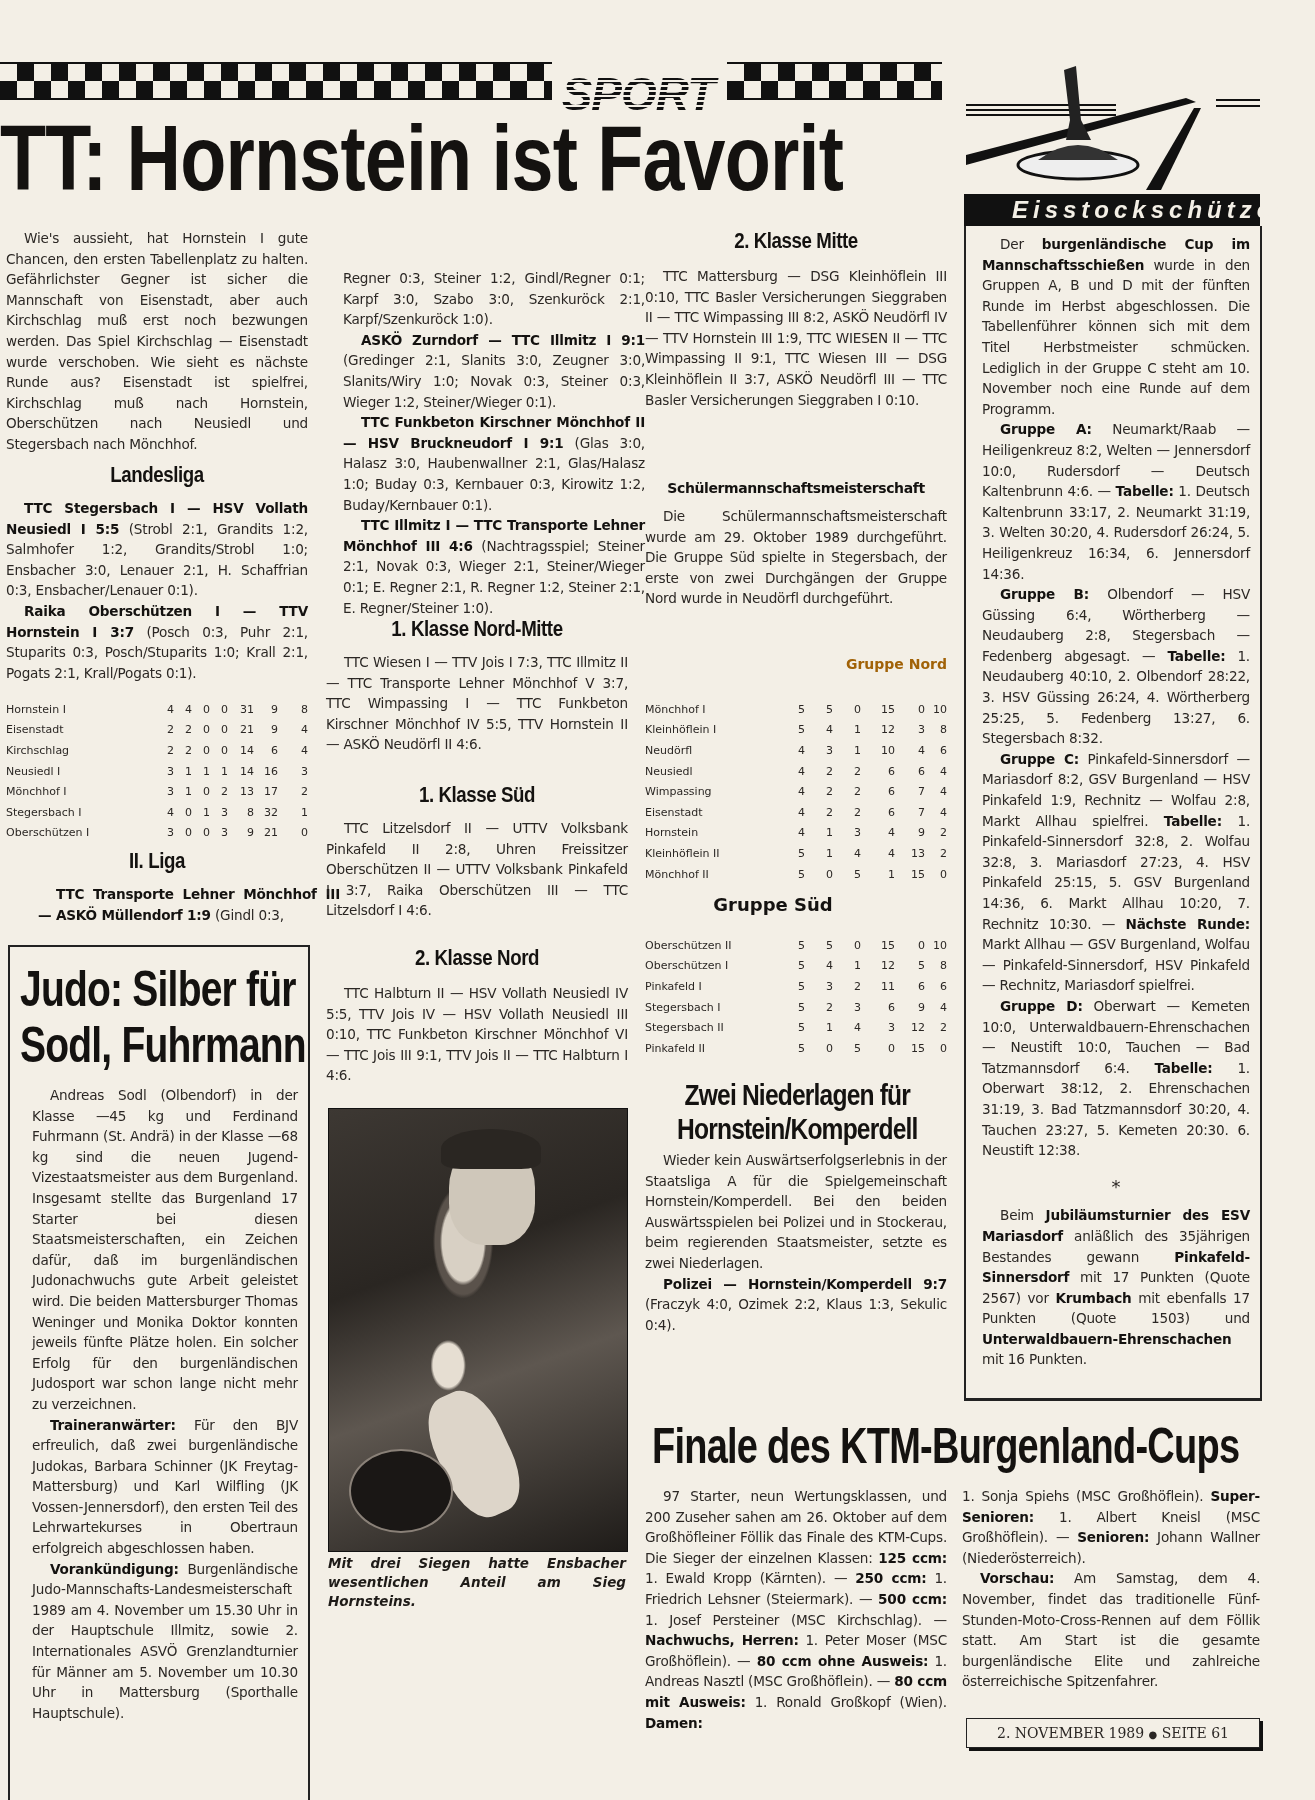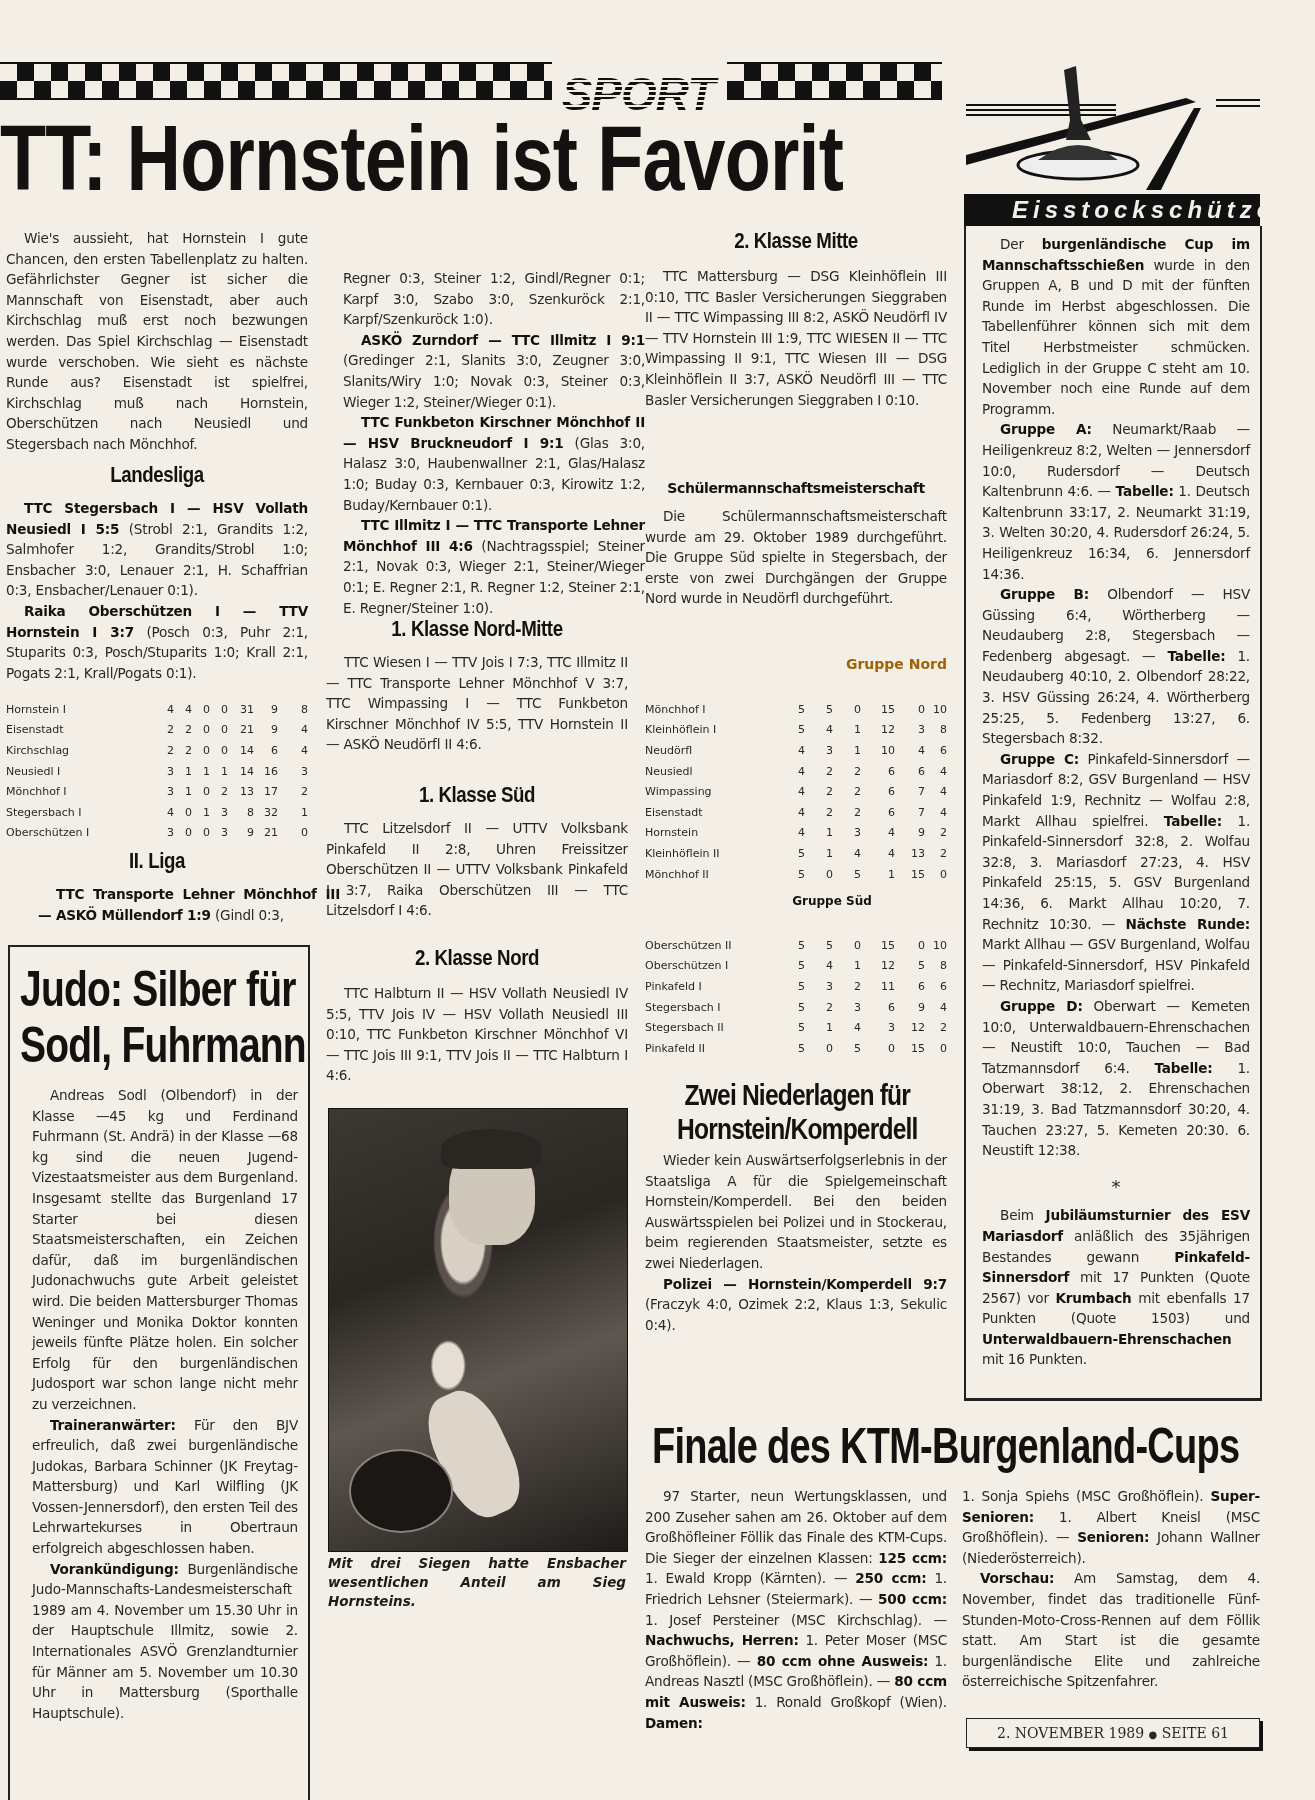--- a/index.html
+++ b/index.html
@@ -284,7 +284,7 @@
     </tbody>
 </table>
 
-<div class="abs" style="left:681px;top:894px;width:302px;text-align:center;font-family:'DejaVu Sans',sans-serif;font-weight:bold;font-size:12px;color:#141210;">Gruppe Süd</div>
+<div class="abs" style="left:622px;top:894px;width:302px;text-align:center;font-family:'DejaVu Sans',sans-serif;font-weight:bold;font-size:18px;color:#141210;">Gruppe Süd</div>
 <table class="abs st" style="left:645px;top:920px;width:302px;">
   <colgroup>
       <col style="width:140px">

